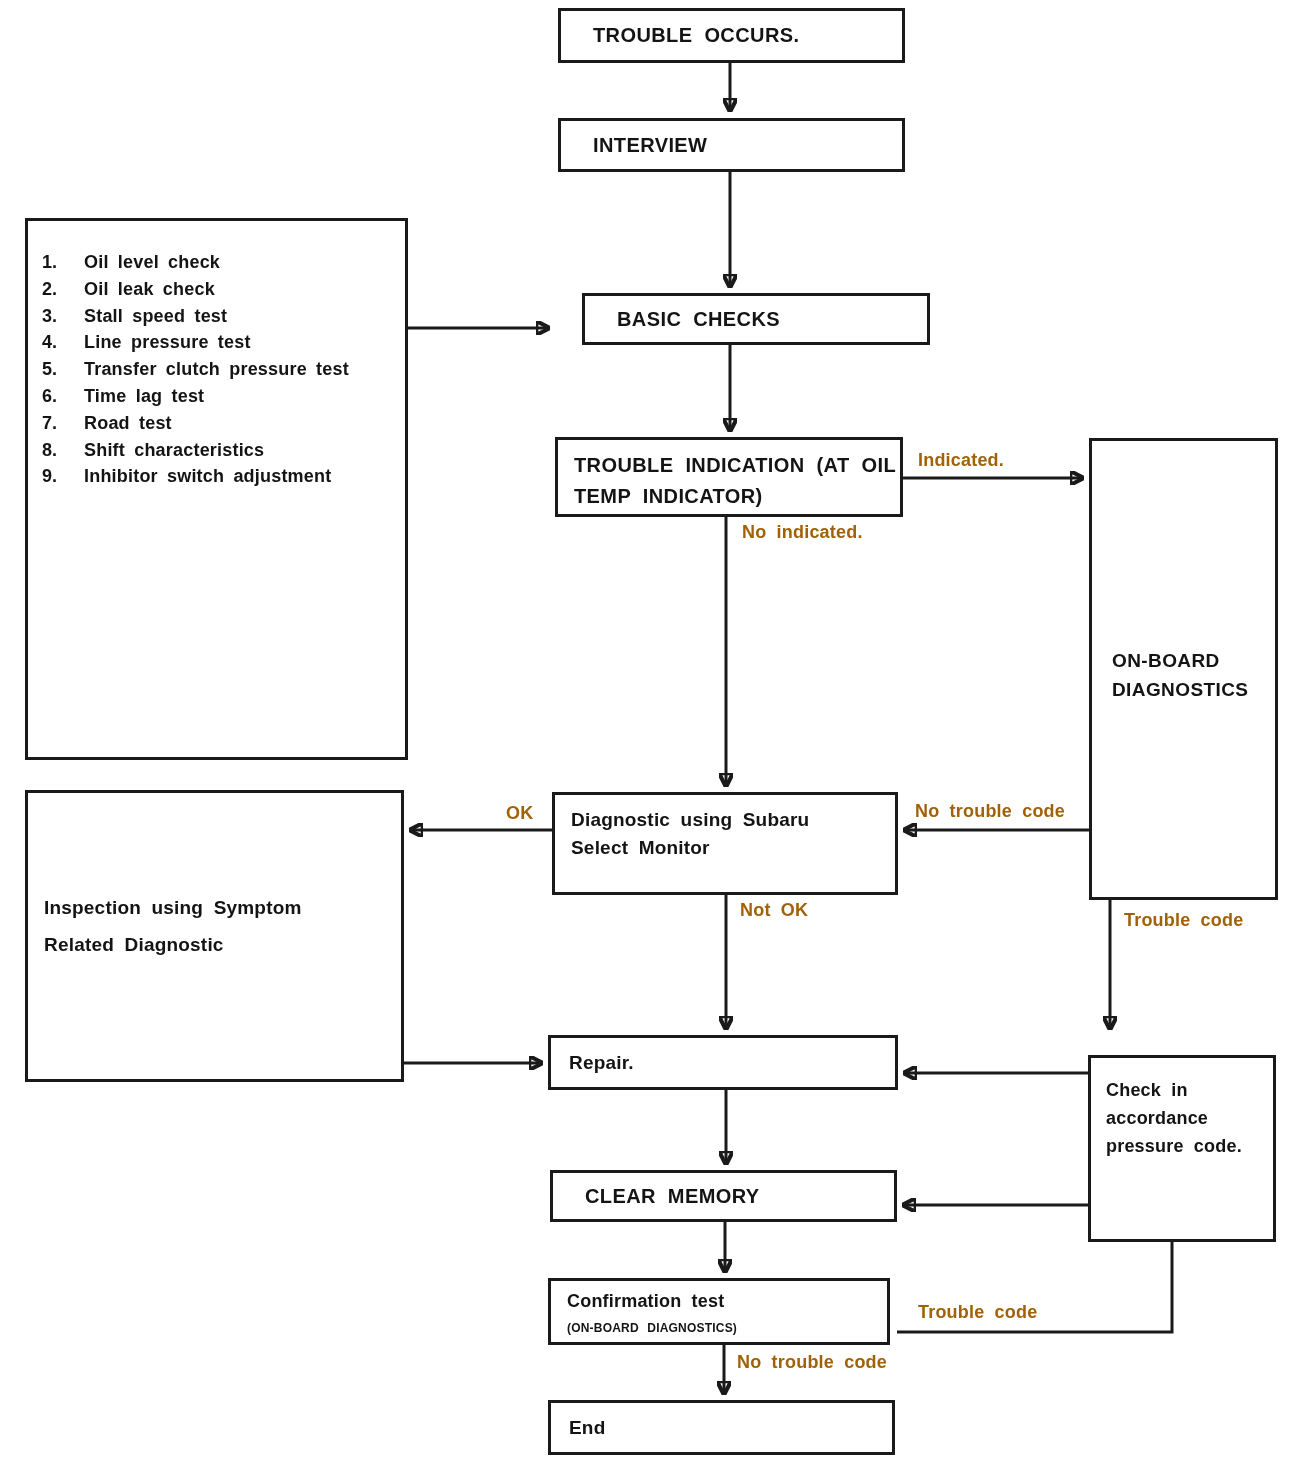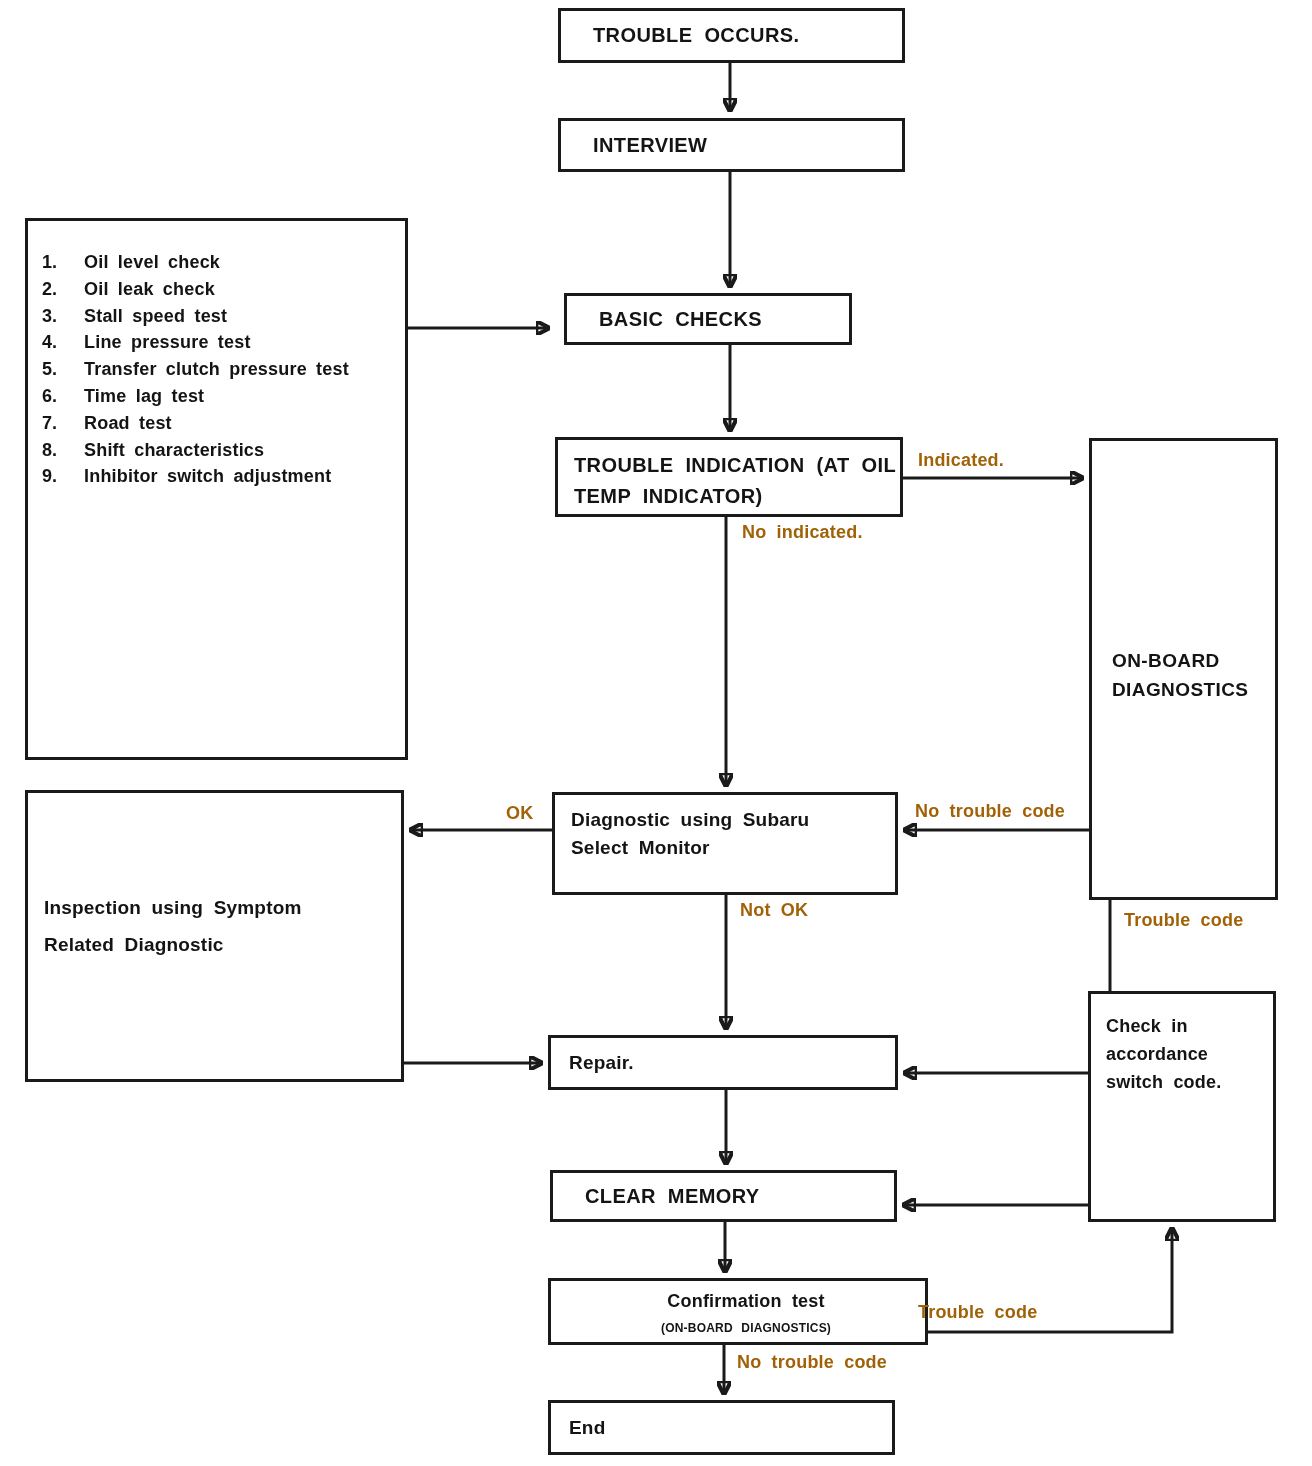--- a/index.html
+++ b/index.html
@@ -148,7 +148,7 @@
     </div>
   </div>
 
-  <div class="node vcenter" style="left:564px; top:293px; width:288px; height:52px;">
+  <div class="node vcenter" style="left:582px; top:293px; width:348px; height:52px;">
     <span class="cap">BASIC CHECKS</span>
   </div>
 

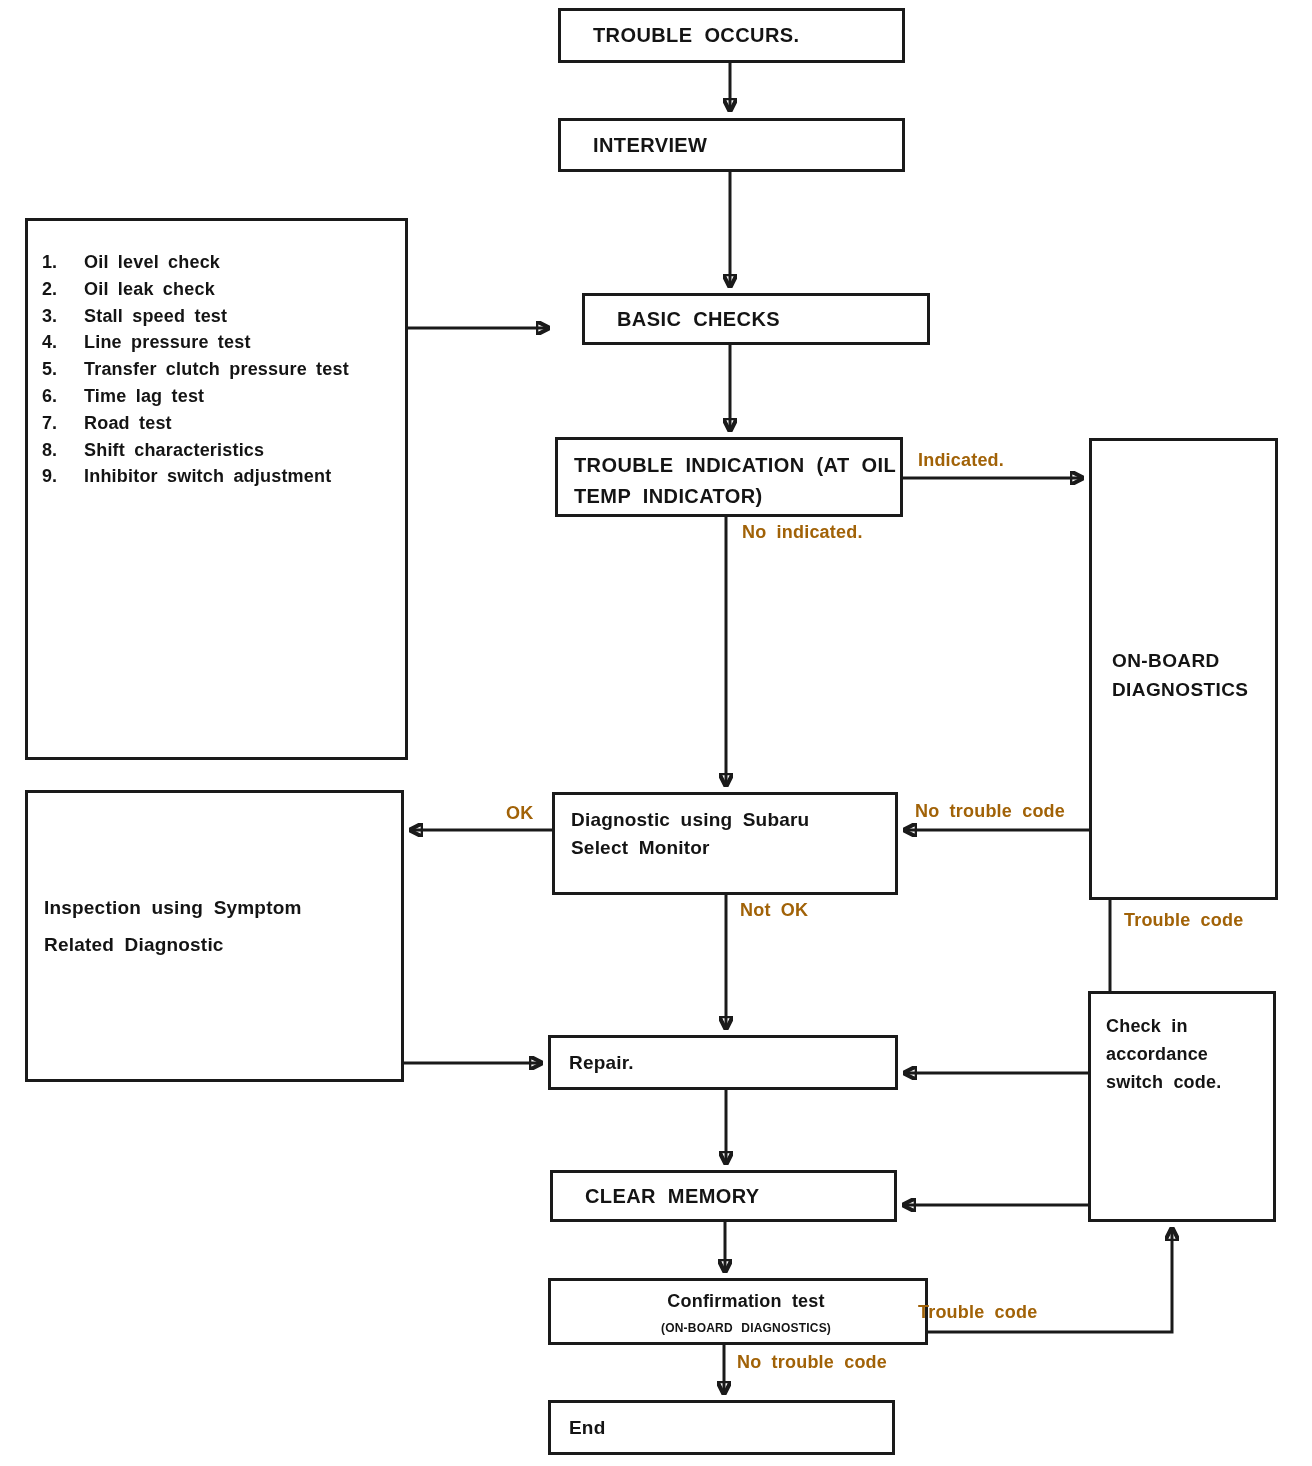--- a/index.html
+++ b/index.html
@@ -176,7 +176,7 @@
     <span class="mixed" style="padding-left:18px;">Repair.</span>
   </div>
 
-  <div class="node" style="left:1088px; top:991px; width:188px; height:231px; padding:18px 0 4px 15px;">
+  <div class="node" style="left:1088px; top:1055px; width:188px; height:187px; padding:18px 0 4px 15px;">
     <div class="mixed" style="font-size:18px; line-height:28px;">Check in</div>
     <div class="mixed" style="font-size:18px; line-height:28px;">accordance</div>
     <div class="mixed" style="font-size:18px; line-height:28px;">switch code.</div>

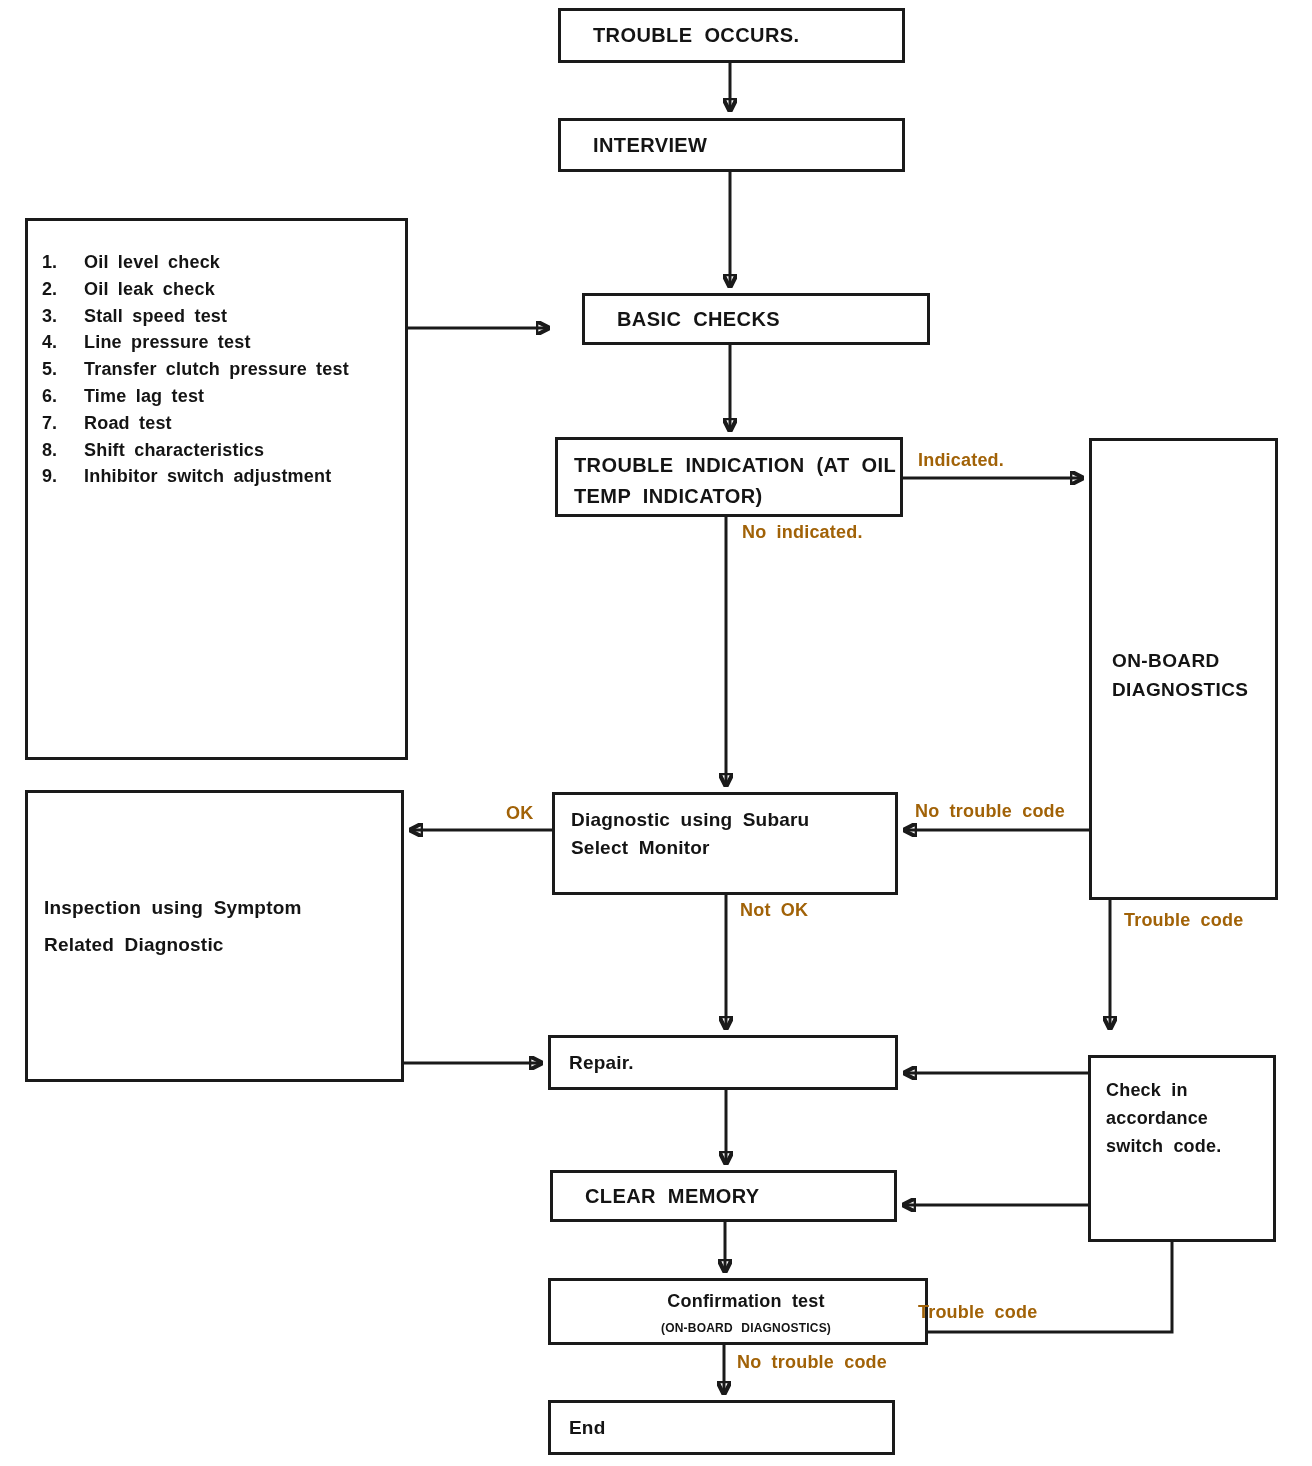--- a/index.html
+++ b/index.html
@@ -179,7 +179,7 @@
   <div class="node" style="left:1088px; top:1055px; width:188px; height:187px; padding:18px 0 4px 15px;">
     <div class="mixed" style="font-size:18px; line-height:28px;">Check in</div>
     <div class="mixed" style="font-size:18px; line-height:28px;">accordance</div>
-    <div class="mixed" style="font-size:18px; line-height:28px;">switch code.</div>
+    <div class="mixed" style="font-size:18px; line-height:28px;">pressure code.</div>
   </div>
 
   <div class="node vcenter" style="left:550px; top:1170px; width:347px; height:52px;">

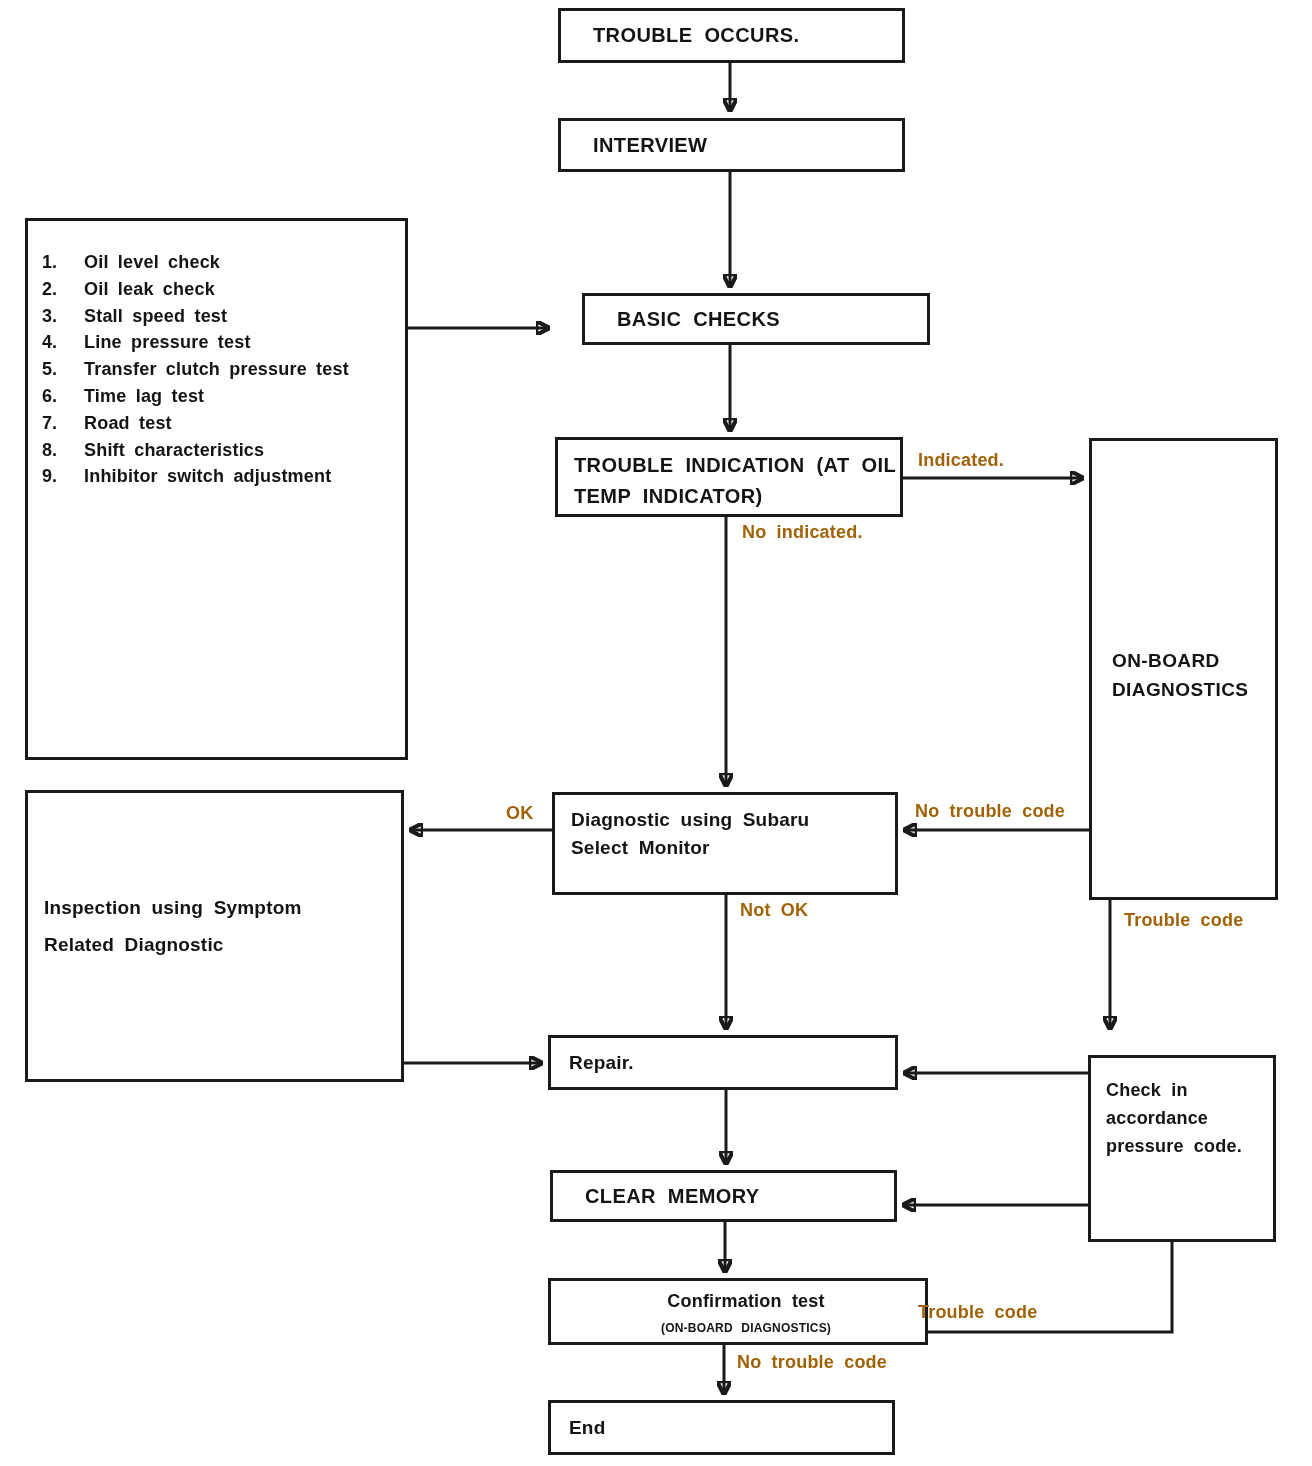--- a/index.html
+++ b/index.html
@@ -186,7 +186,7 @@
     <span class="cap">CLEAR MEMORY</span>
   </div>
 
-  <div class="node" style="left:548px; top:1278px; width:380px; height:67px; padding:7px 0 0 16px;text-align:center;">
+  <div class="node" style="left:548px; top:1278px; width:342px; height:67px; padding:7px 0 0 16px;">
     <div class="mixed" style="font-size:18px; line-height:27px;">Confirmation test</div>
     <div class="mixed" style="font-size:12px; line-height:27px;">(ON-BOARD DIAGNOSTICS)</div>
   </div>

